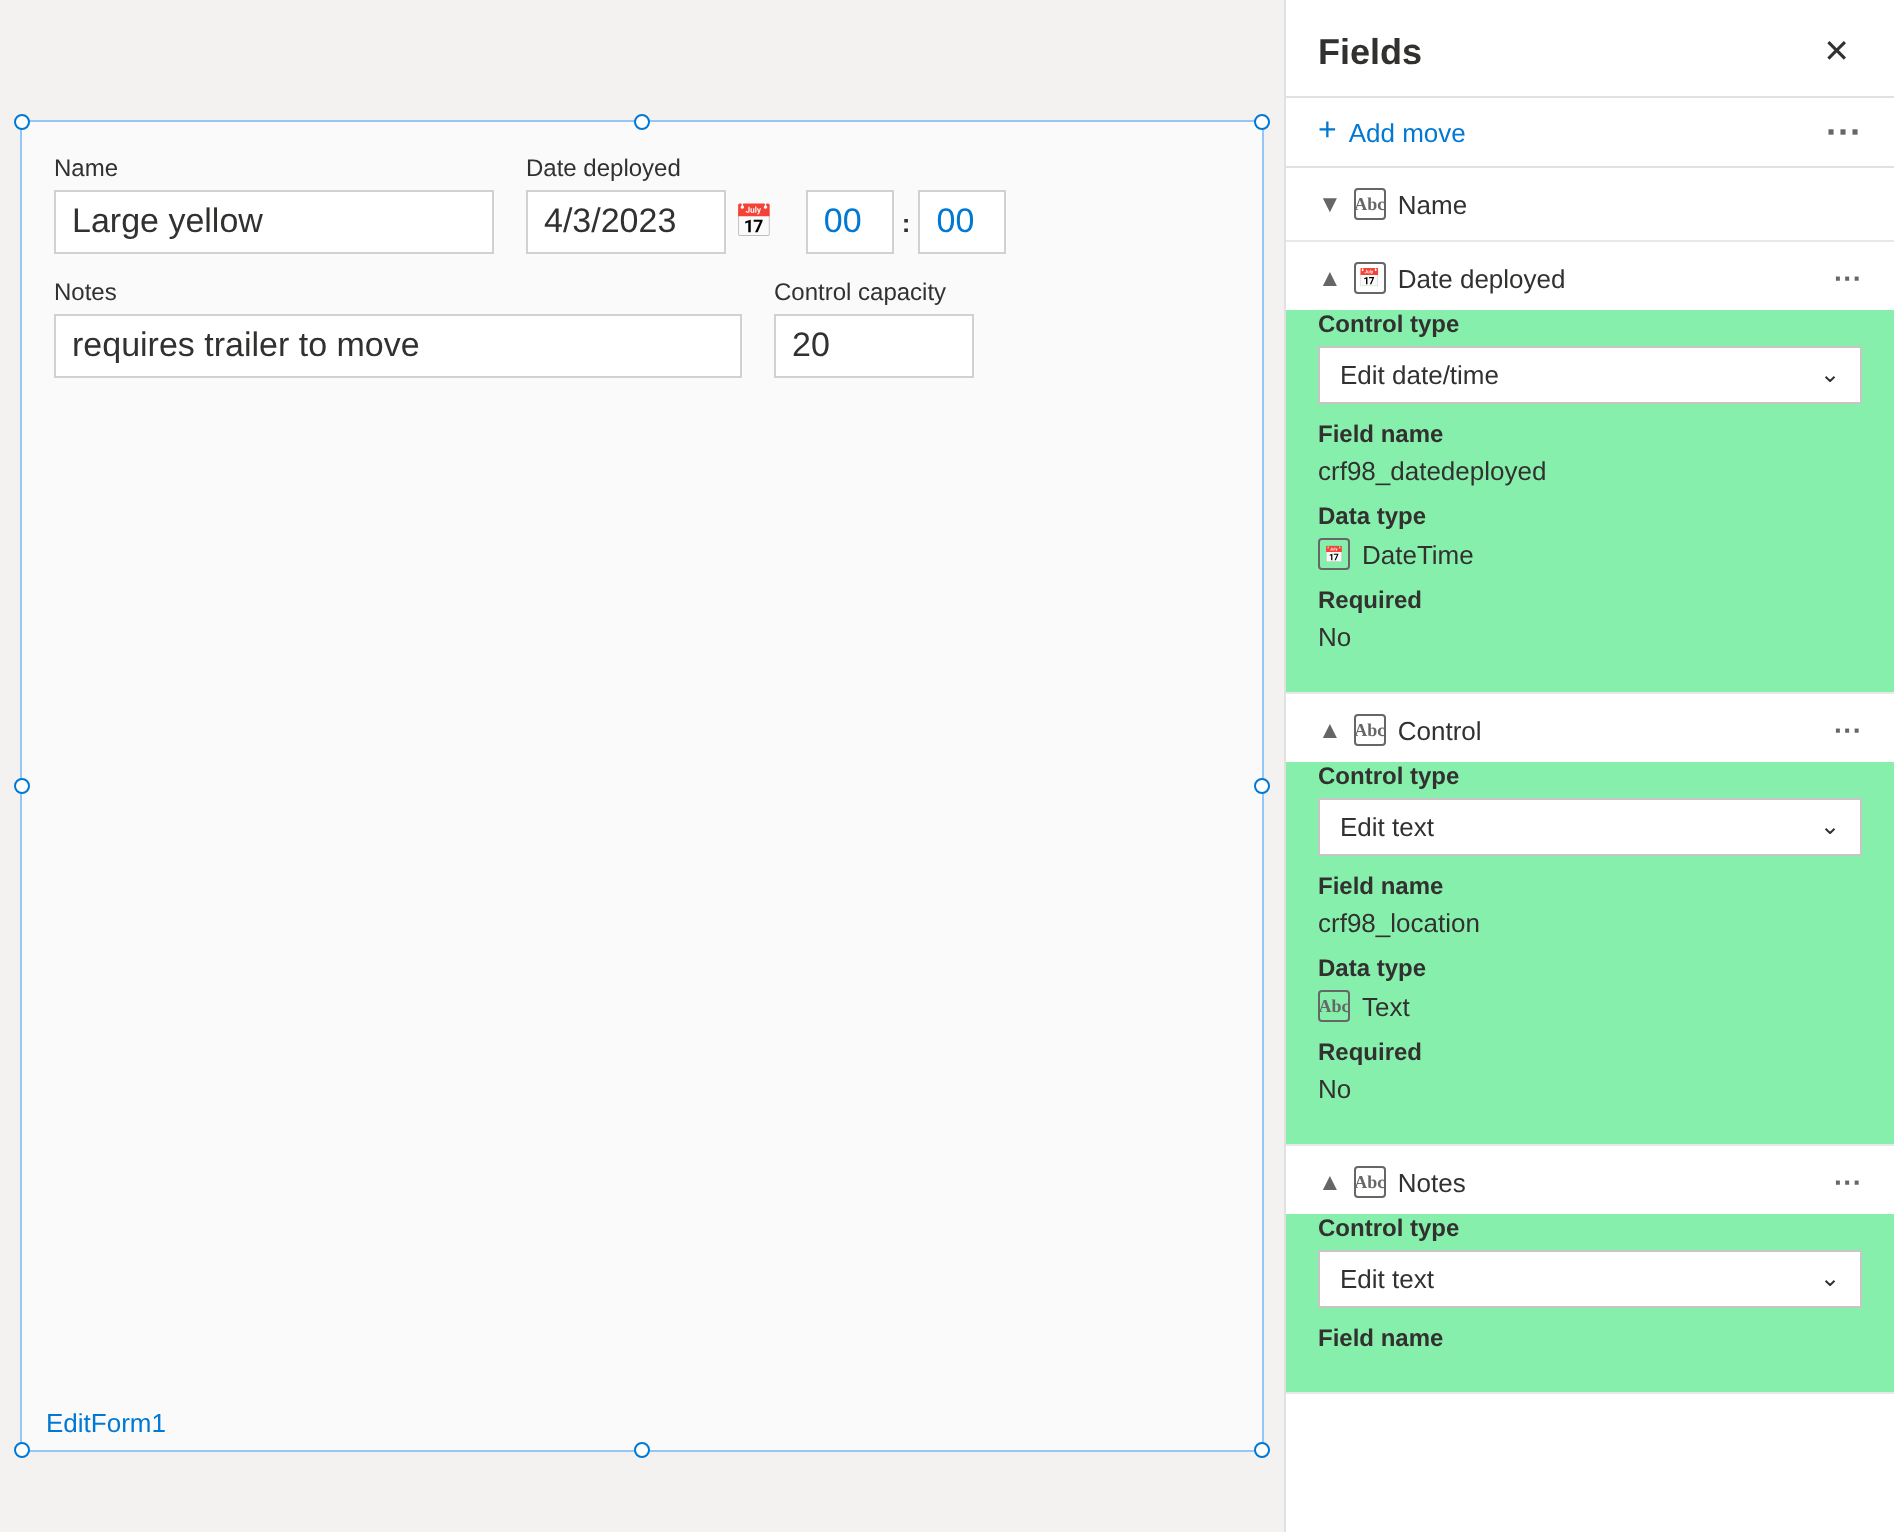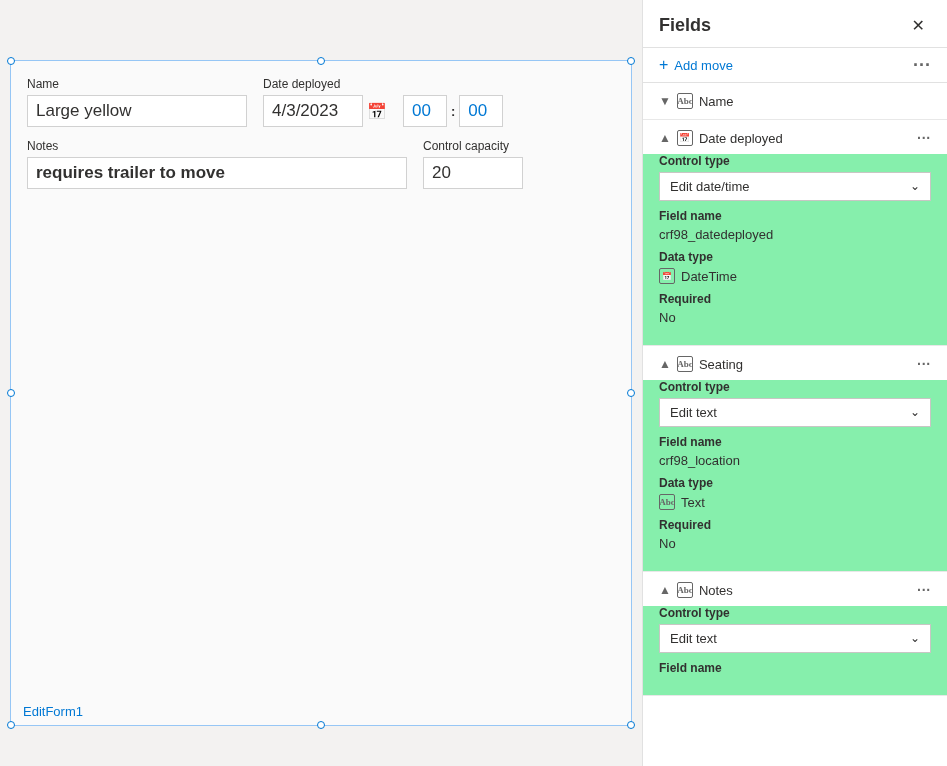--- a/index.html
+++ b/index.html
@@ -78,7 +78,7 @@
     .field-time { display: flex; align-items: center; gap: 4px; }
     .field-time input { width: 44px; border: 1px solid #d1d1d1; padding: 5px 8px; font-size: 13px; background: #fff; }
     .field-time .sep { font-weight: bold; color: #323130; }
-    .field-notes { width: 380px; font-weight: bold; }
+    .field-notes { width: 344px; }
     .field-seating { width: 100px; }
 
     .date-wrapper { display: flex; align-items: center; gap: 4px; }

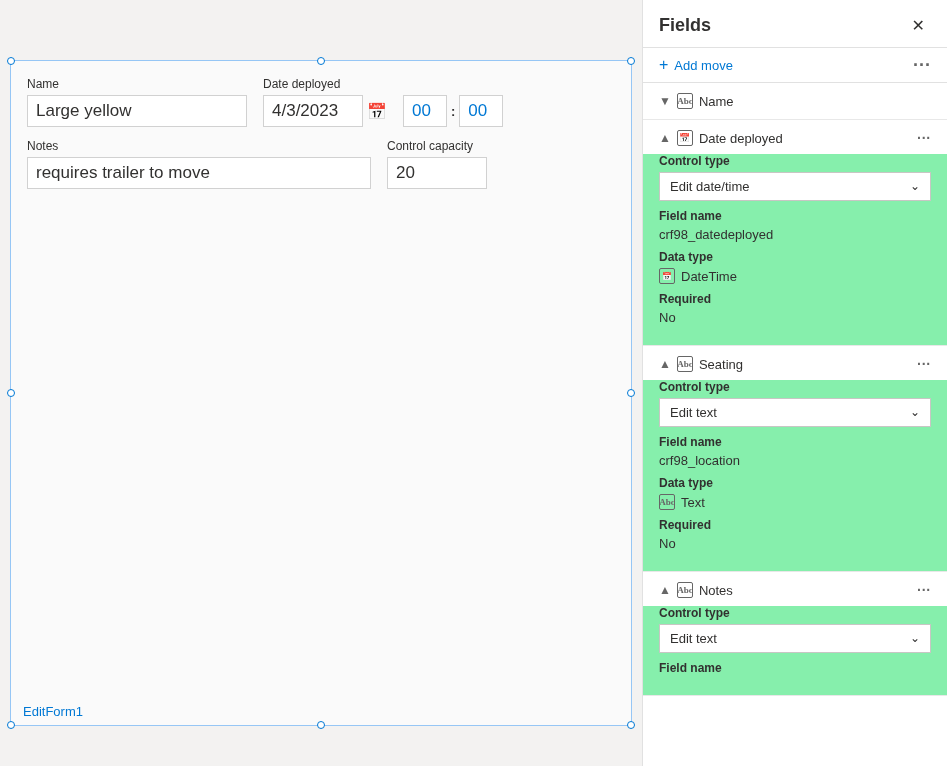--- a/index.html
+++ b/index.html
@@ -403,7 +403,7 @@
         <div class="field-section-title">
           <span class="chevron-icon">▲</span>
           <span class="type-icon">Abc</span>
-          <span>Seating</span>
+          <span>Control</span>
         </div>
         <span class="more-icon" style="font-size:14px;">···</span>
       </div>

